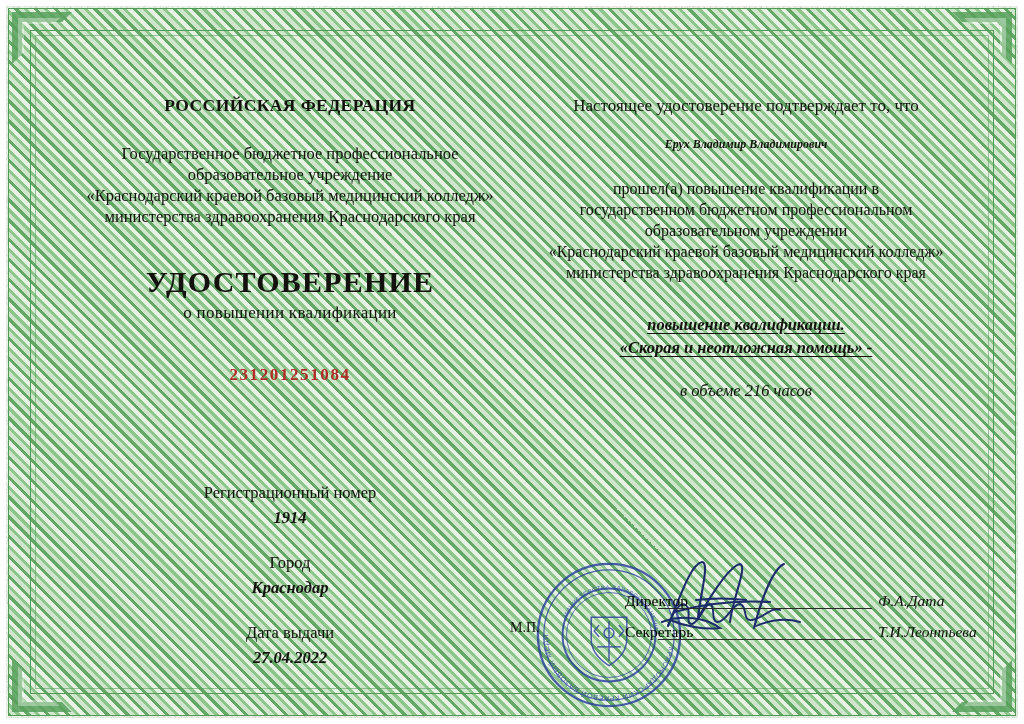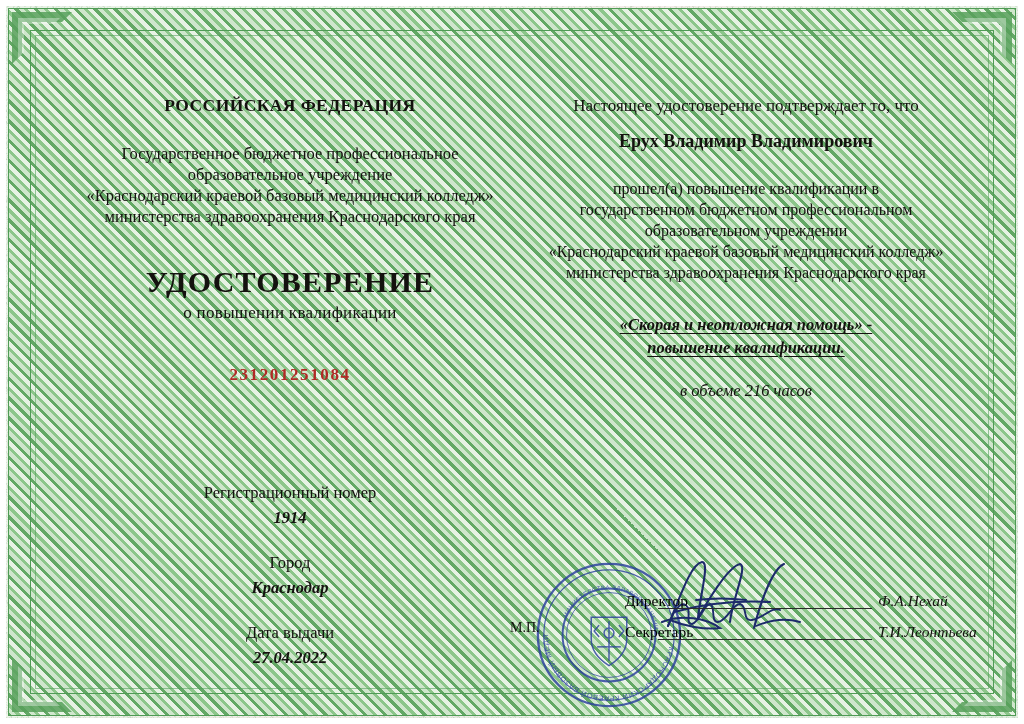--- a/index.html
+++ b/index.html
@@ -163,9 +163,10 @@
     line-height: 21px;
   }
   .r-name {
-    font-weight: bold;
-    font-size: 18px;
-    margin-top: 15px;
+    font-style: italic;
+    font-weight: bold;
+    font-size: 12px;
+    margin-top: 21px;
   }
   .r-dates {
     font-style: italic;

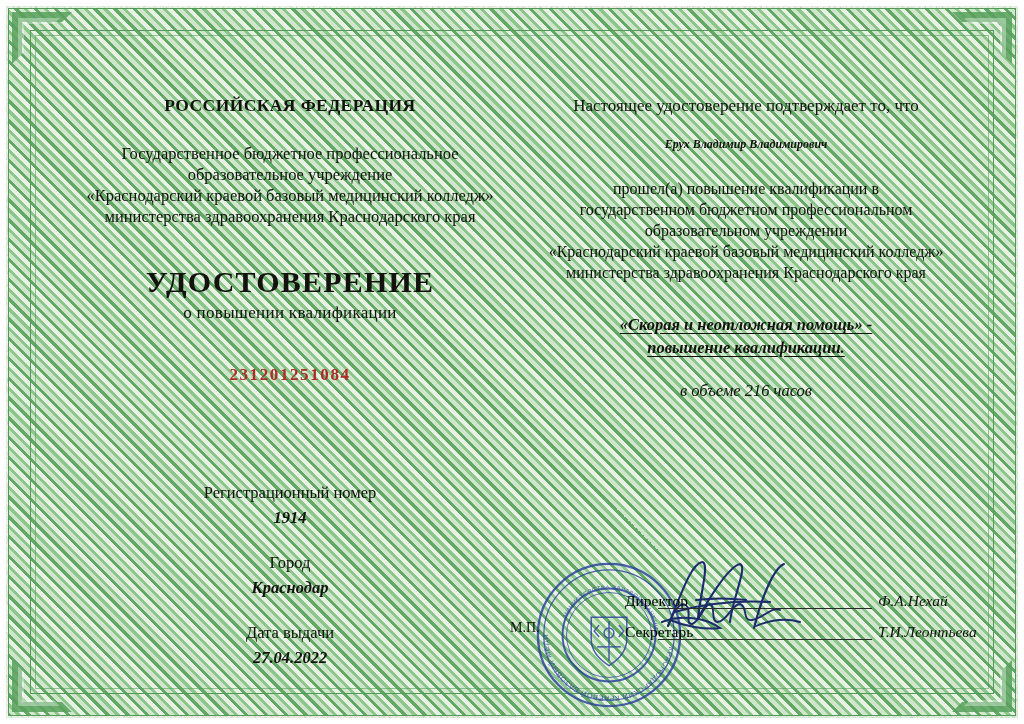--- a/index.html
+++ b/index.html
@@ -337,8 +337,8 @@
         <span class="ln">министерства здравоохранения Краснодарского края</span>
       </div>
       <div class="r-course">
+        <span class="ln">повышение квалификации.</span>
         <span class="ln">«Скорая и неотложная помощь» -</span>
-        <span class="ln">повышение квалификации.</span>
       </div>
       <div class="r-hours">в объеме 216 часов</div>
     </div>

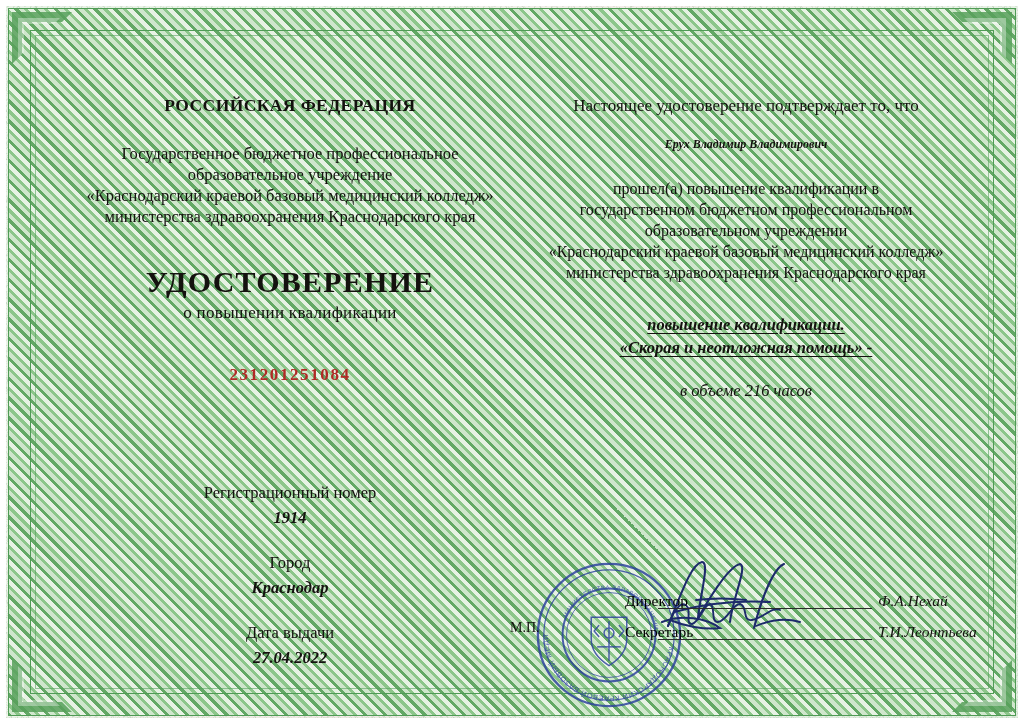--- a/index.html
+++ b/index.html
@@ -397,7 +397,7 @@
       <div class="sign-row">
         <div class="sign-role">Директор</div>
         <div class="sign-line"></div>
-        <div class="sign-name">Ф.А.Нехай</div>
+        <div class="sign-name">Ф.А.Дата</div>
       </div>
 
       <div class="sign-row">

